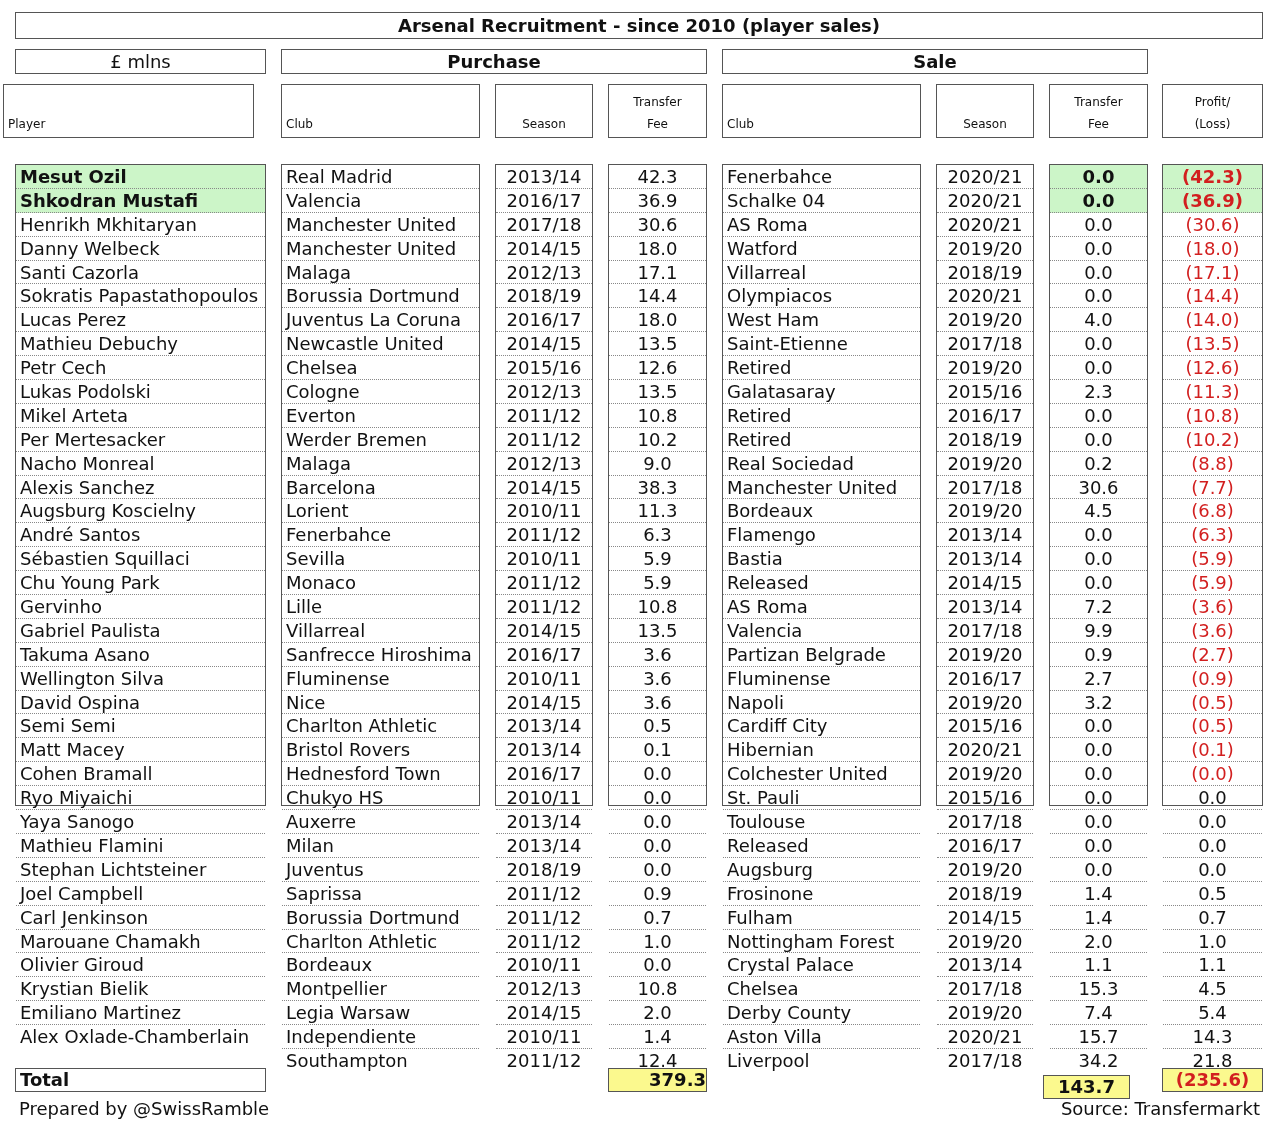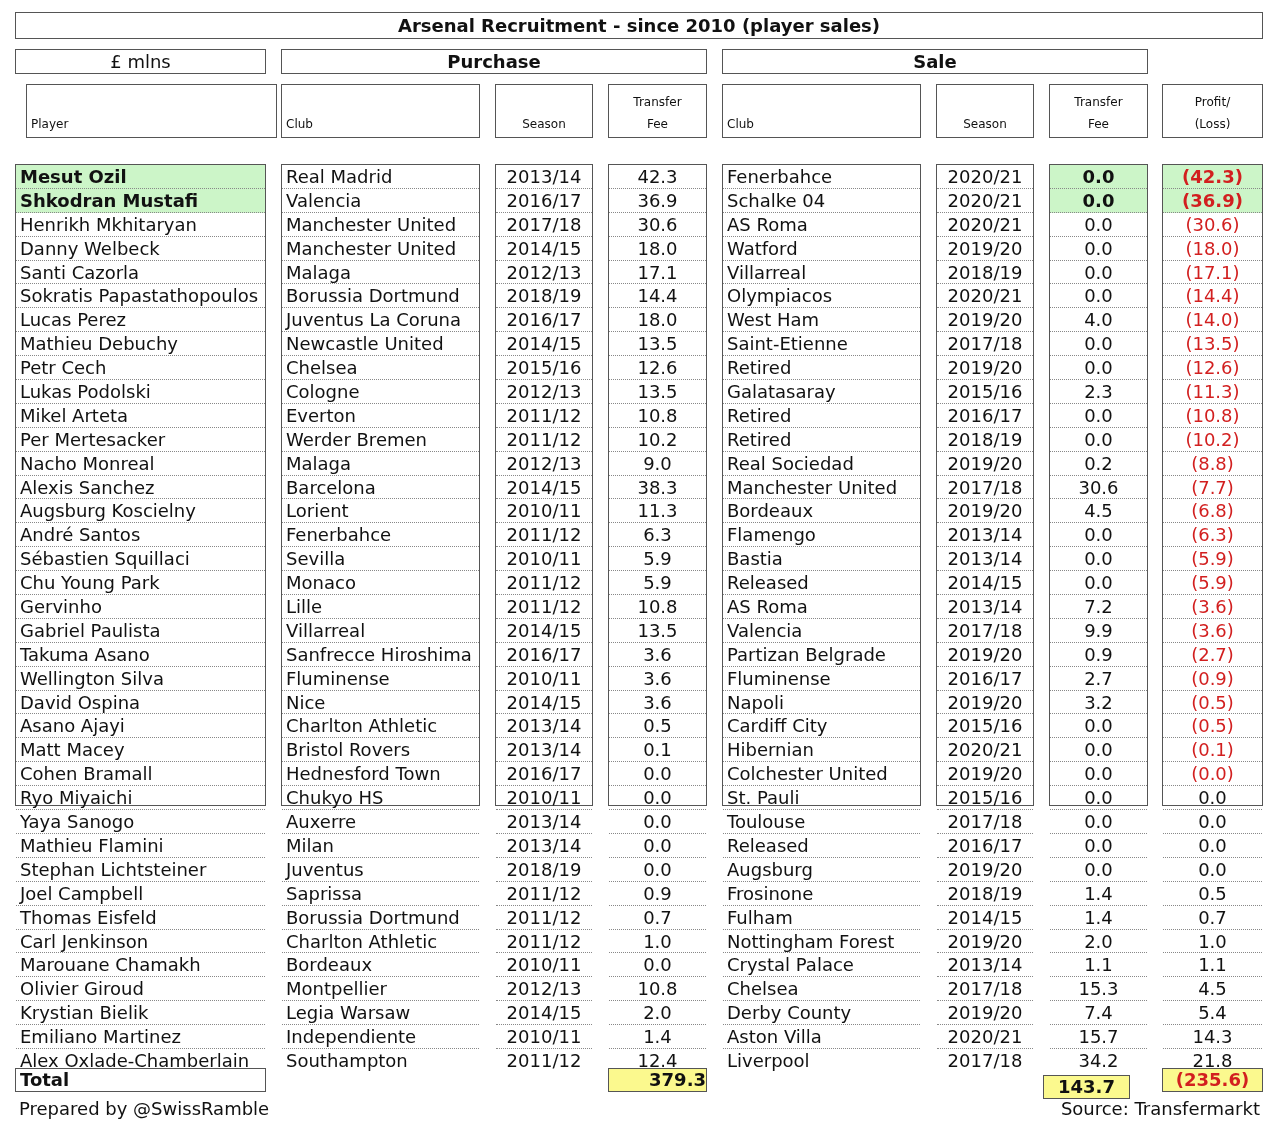--- a/index.html
+++ b/index.html
@@ -33,7 +33,7 @@
 <div class="box sec bold" style="left:281px;width:426px;">Purchase</div>
 <div class="box sec bold" style="left:722px;width:426px;">Sale</div>
 
-<div class="box hdr" style="left:26px;width:251px;">
+<div class="box hdr" style="left:3px;width:251px;">
     <div class="inner">Player</div>
   </div>
 <div class="box hdr" style="left:281px;width:199px;">

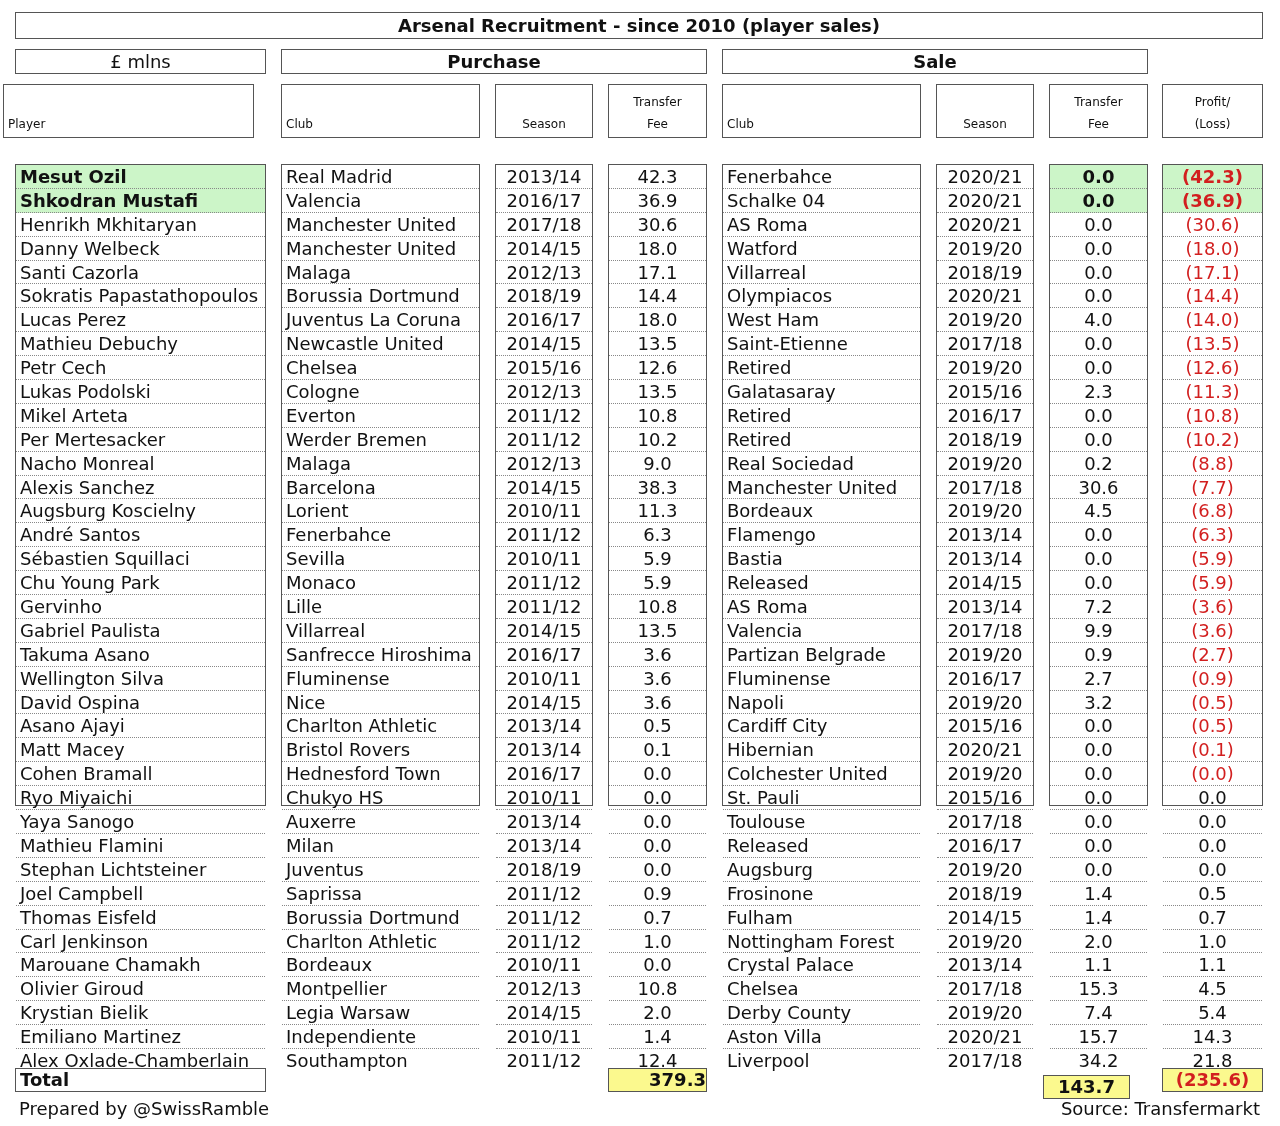--- a/index.html
+++ b/index.html
@@ -91,7 +91,7 @@
     <div class="row">Takuma Asano</div>
     <div class="row">Wellington Silva</div>
     <div class="row">David Ospina</div>
-    <div class="row">Asano Ajayi</div>
+    <div class="row">Semi Semi</div>
     <div class="row">Matt Macey</div>
     <div class="row">Cohen Bramall</div>
     <div class="row">Ryo Miyaichi</div>

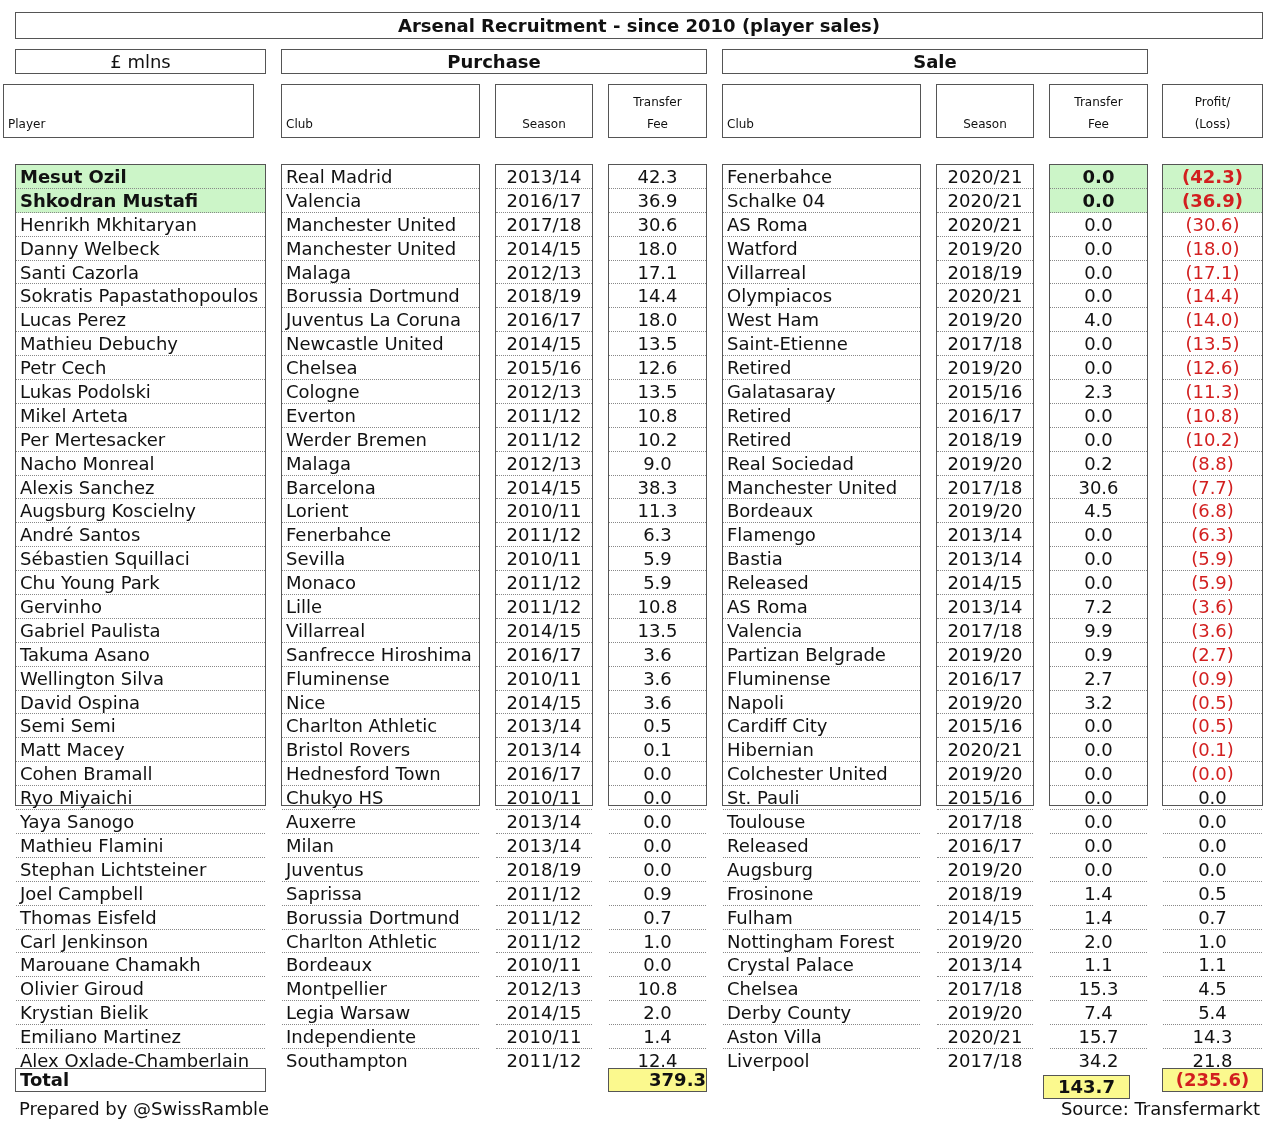--- a/index.html
+++ b/index.html
@@ -99,7 +99,6 @@
     <div class="row">Mathieu Flamini</div>
     <div class="row">Stephan Lichtsteiner</div>
     <div class="row">Joel Campbell</div>
-    <div class="row">Thomas Eisfeld</div>
     <div class="row">Carl Jenkinson</div>
     <div class="row">Marouane Chamakh</div>
     <div class="row">Olivier Giroud</div>

